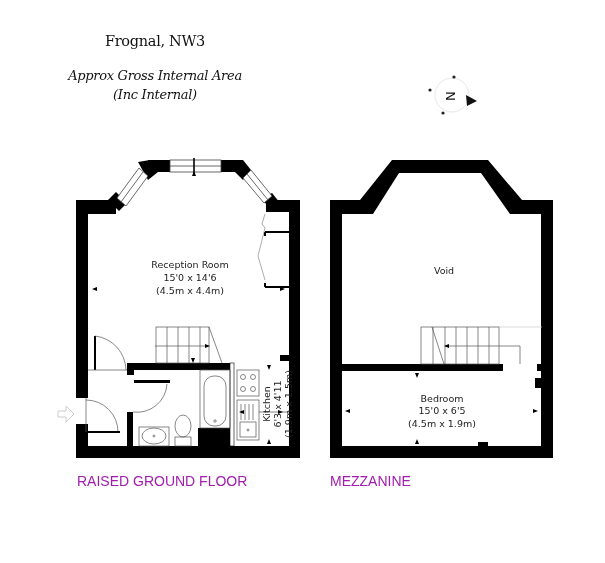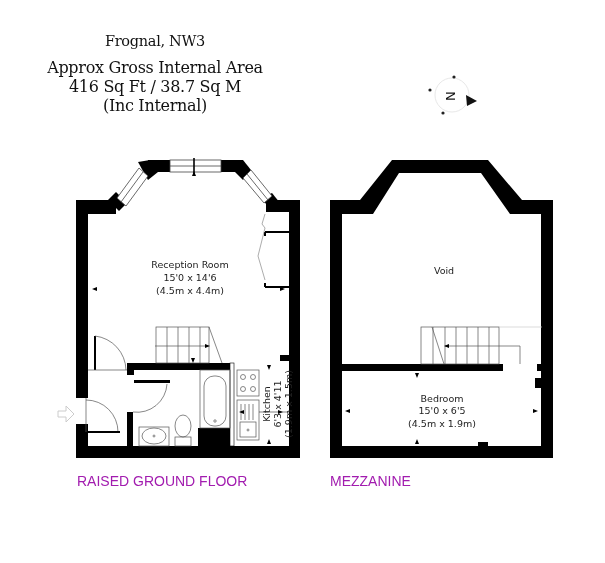--- a/index.html
+++ b/index.html
@@ -5,7 +5,7 @@
   html, body { margin: 0; padding: 0; background: #ffffff; }
   body { width: 605px; height: 563px; position: relative; overflow: hidden; font-family: "DejaVu Sans", sans-serif; }
   .header { position: absolute; left: 30px; top: 32px; width: 250px; text-align: center; font-family: "DejaVu Serif", serif; color: #111; }
-  .header .title { font-size: 14.5px; line-height: 18px; margin-bottom: 8px; letter-spacing: -0.3px; }
+  .header .title { font-size: 14.5px; line-height: 18px; margin-bottom: 16px; letter-spacing: -0.3px; }
   .header .line { font-size: 16px; line-height: 19px; letter-spacing: -0.3px; }
   svg { position: absolute; left: 0; top: 0; }
   .room-label { font-family: "DejaVu Sans", sans-serif; font-size: 9.5px; fill: #222; }

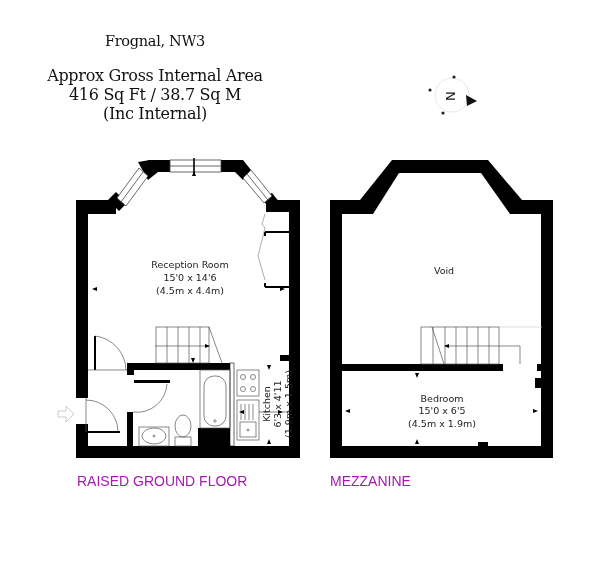--- a/index.html
+++ b/index.html
@@ -6,7 +6,7 @@
   body { width: 605px; height: 563px; position: relative; overflow: hidden; font-family: "DejaVu Sans", sans-serif; }
   .header { position: absolute; left: 30px; top: 32px; width: 250px; text-align: center; font-family: "DejaVu Serif", serif; color: #111; }
   .header .title { font-size: 14.5px; line-height: 18px; margin-bottom: 16px; letter-spacing: -0.3px; }
-  .header .line { font-size: 16px; line-height: 19px; letter-spacing: -0.3px; }
+  .header .line { font-size: 13px; line-height: 19px; letter-spacing: -0.3px; font-style: italic; }
   svg { position: absolute; left: 0; top: 0; }
   .room-label { font-family: "DejaVu Sans", sans-serif; font-size: 9.5px; fill: #222; }
   .floor-label { position: absolute; font-family: "Liberation Sans", sans-serif; font-size: 14px; color: #a21caf; top: 473px; }

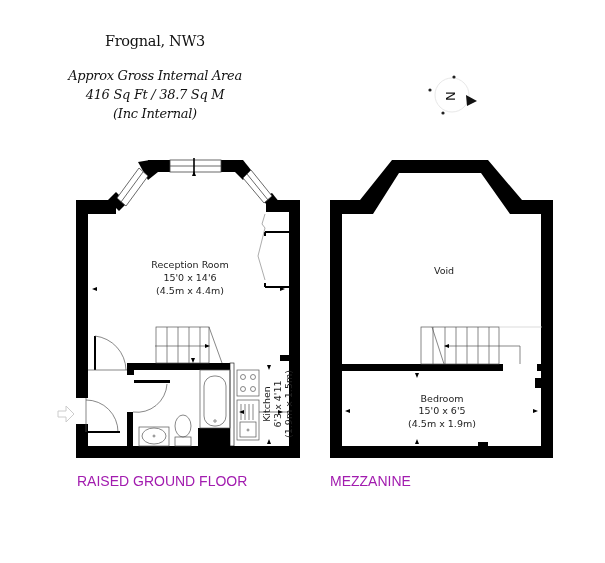--- a/index.html
+++ b/index.html
@@ -17,7 +17,6 @@
 <div class="header">
   <div class="title">Frognal, NW3</div>
   <div class="line">Approx Gross Internal Area</div>
-  <div class="line">416 Sq Ft / 38.7 Sq M</div>
   <div class="line">(Inc Internal)</div>
 </div>
 

